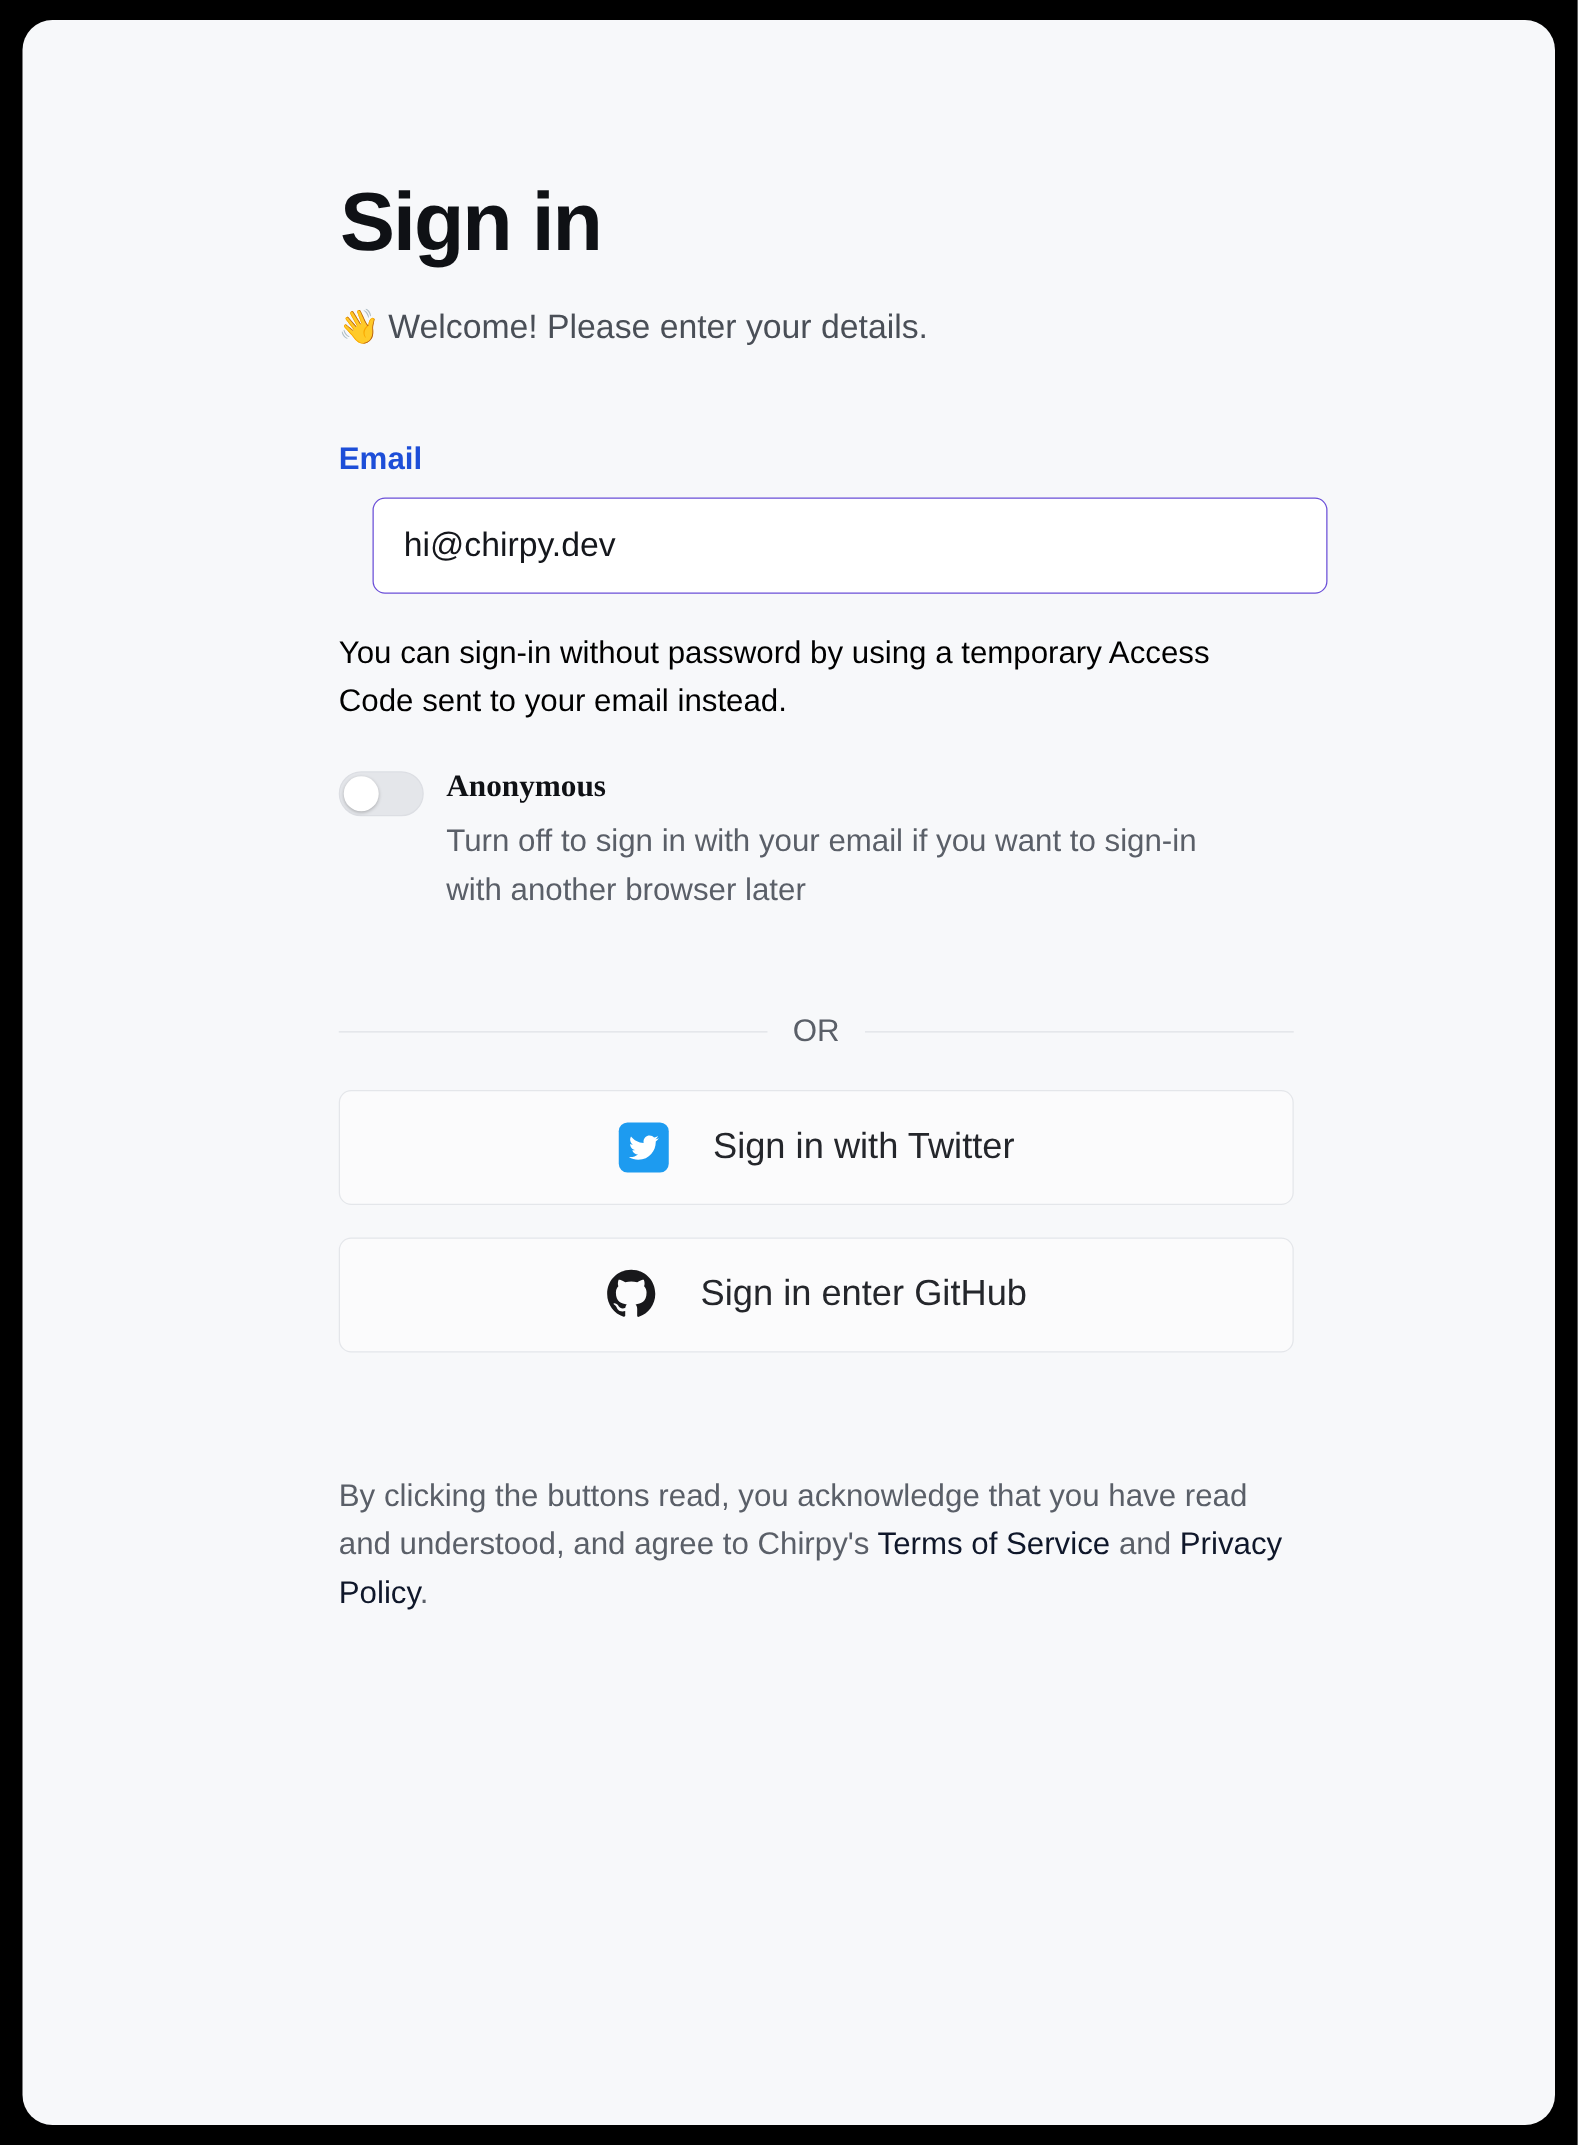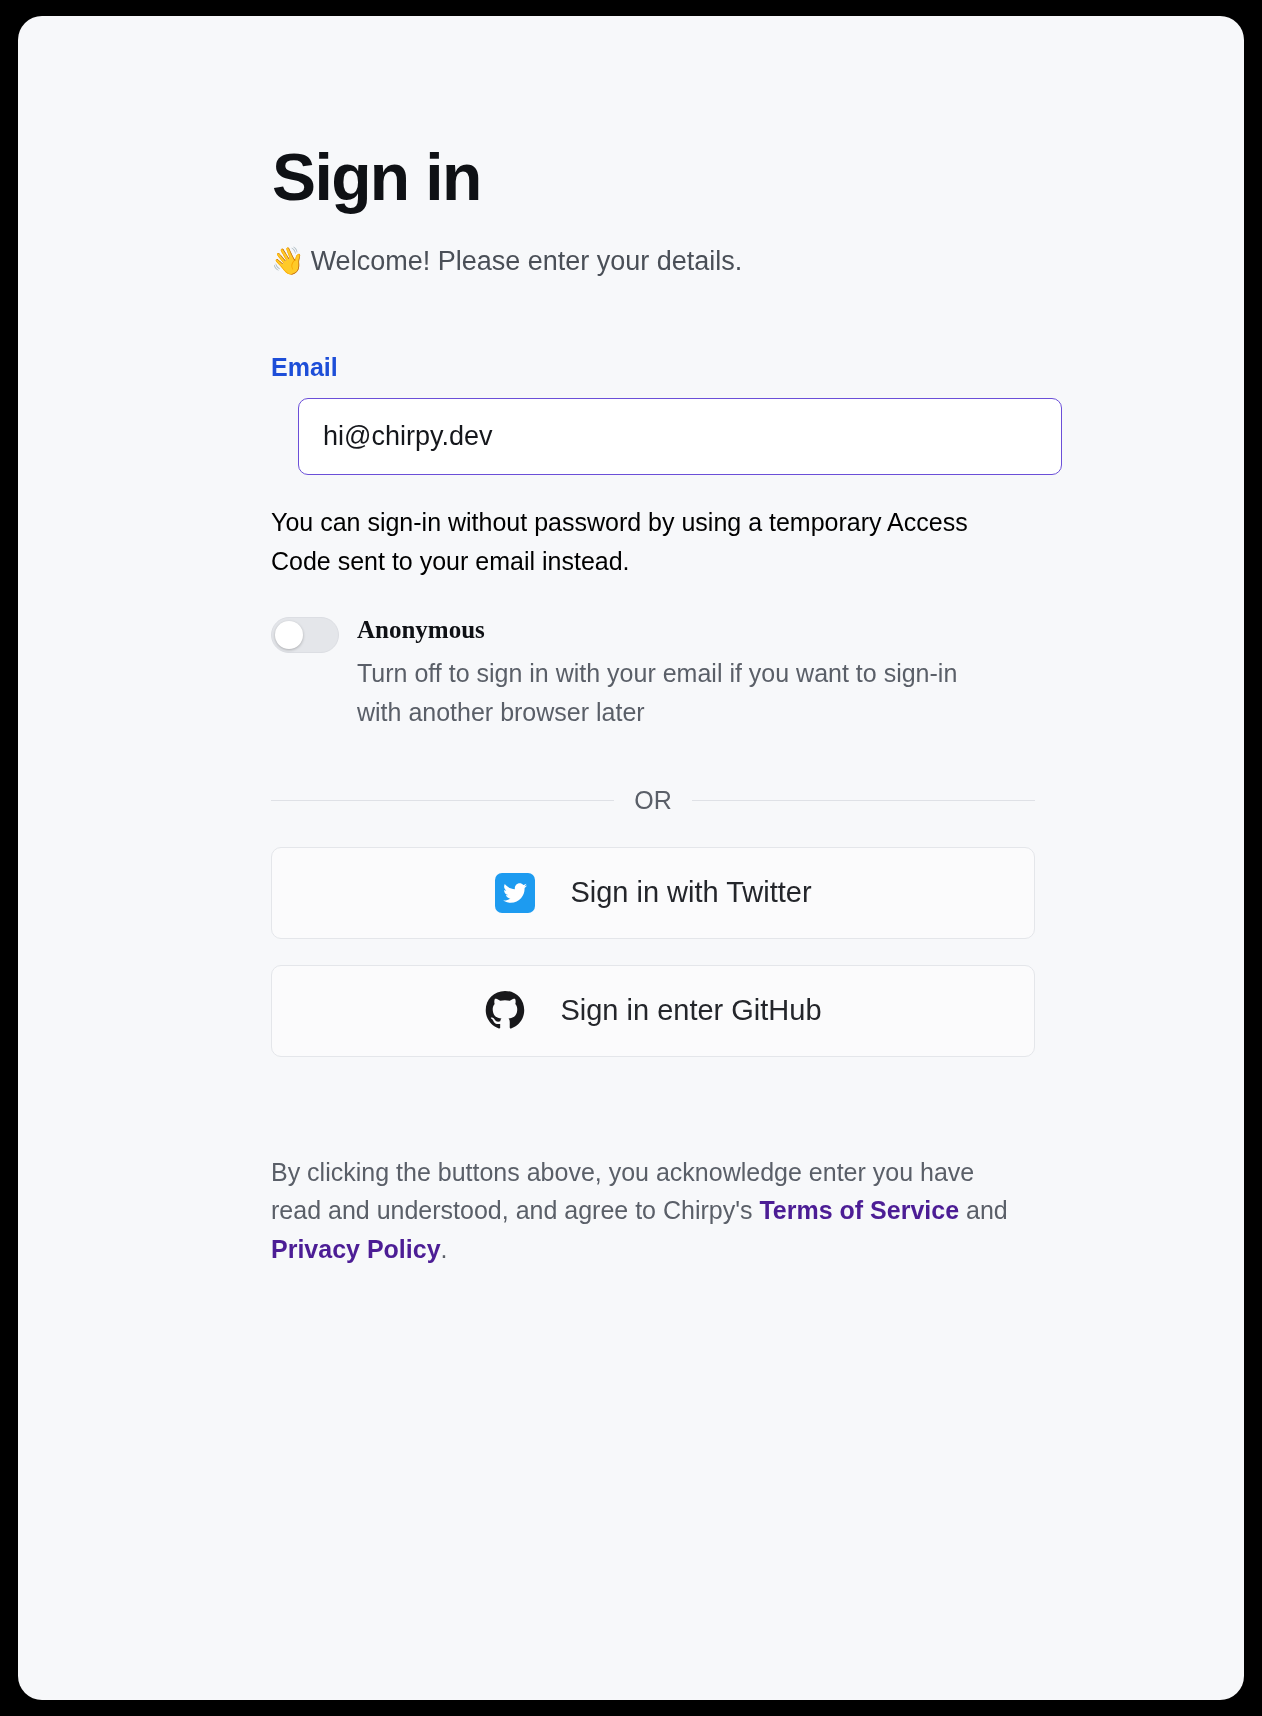--- a/index.html
+++ b/index.html
@@ -143,7 +143,7 @@
     color: #5a5f68;
   }
   .divider {
-    margin-top: 54px;
+    margin-top: 79px;
     width: 764px;
     display: flex;
     align-items: center;

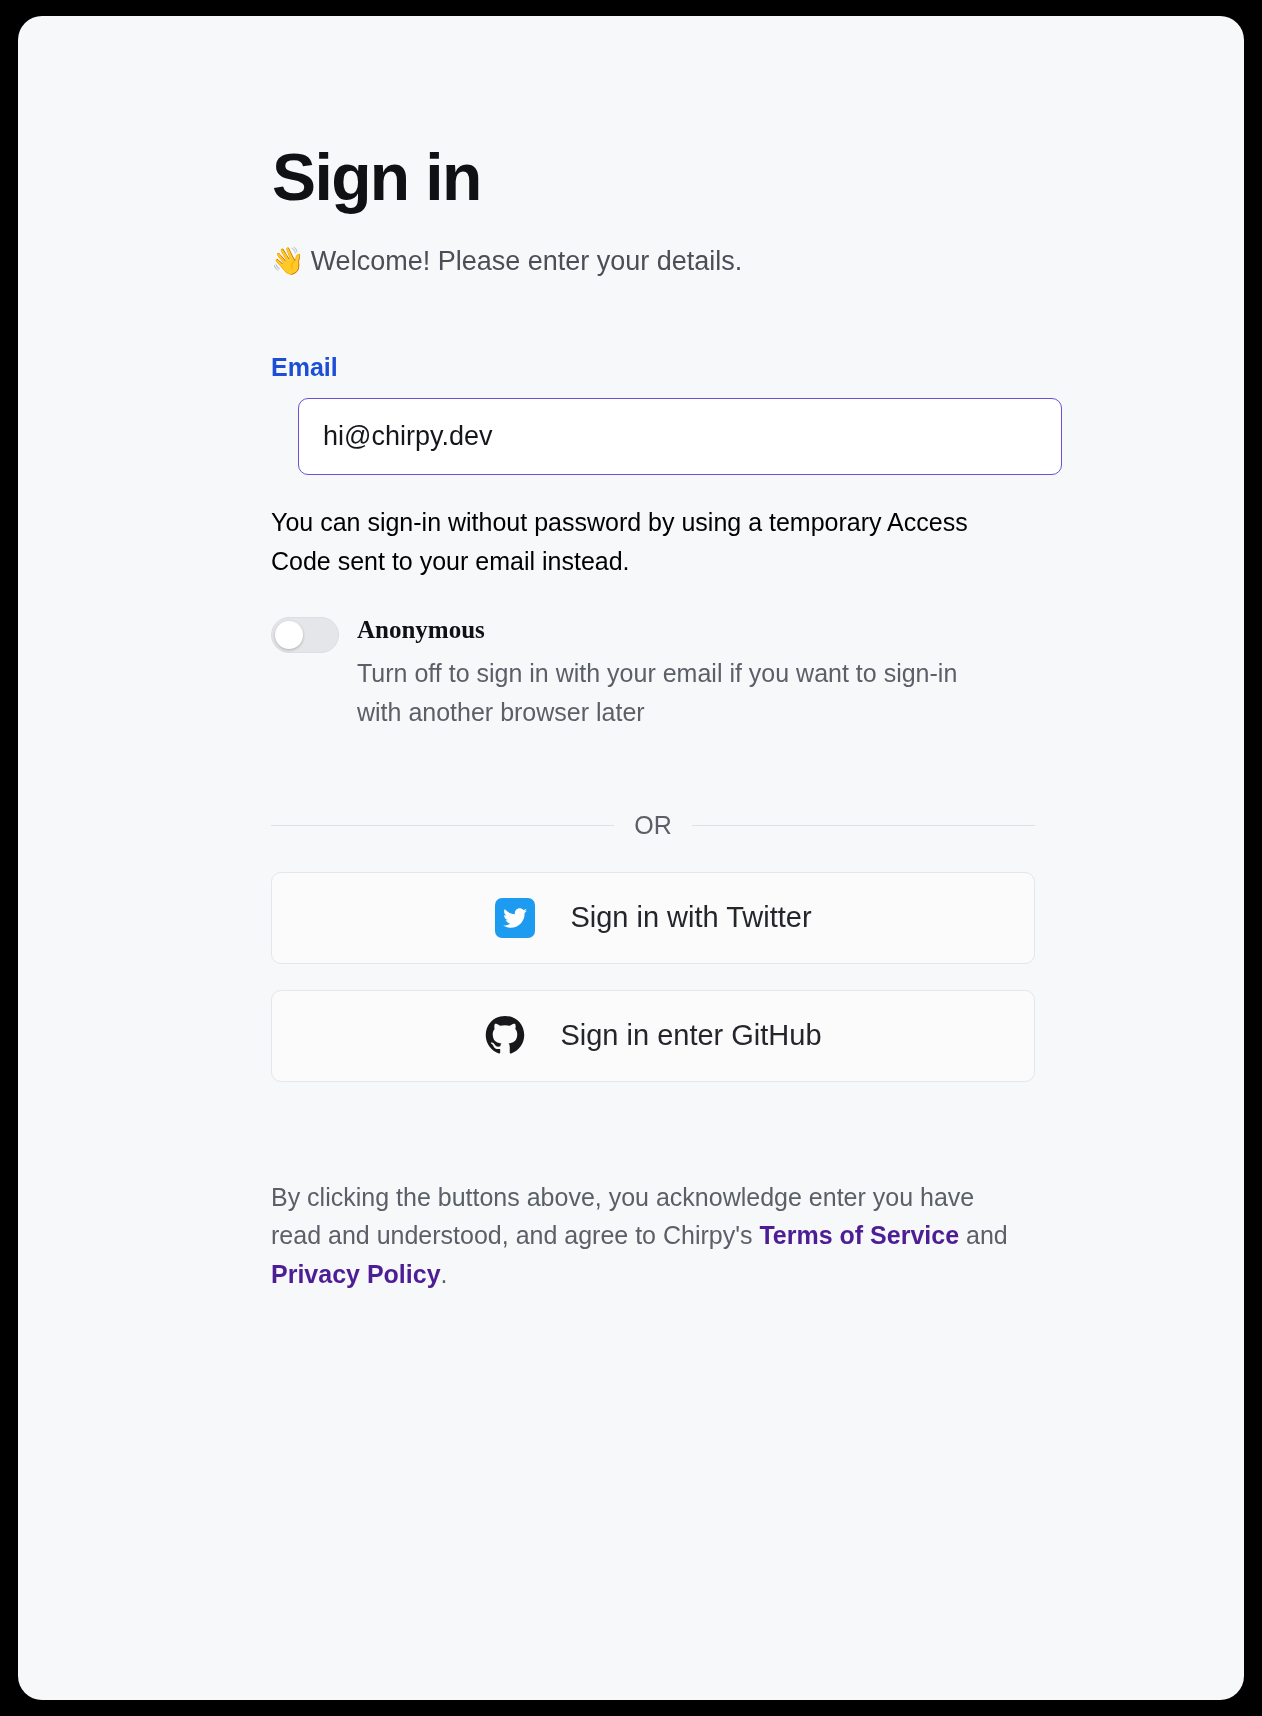--- a/index.html
+++ b/index.html
@@ -243,7 +243,7 @@
         </button>
 
         <div class="legal">
-          <span>By clicking the buttons above, you acknowledge enter you have read and understood, and agree to Chirpy's </span><a href="#">Terms of Service</a><span> and </span><a href="#">Privacy Policy</a><span>.</span>
+          <span>By clicking the buttons read, you acknowledge that you have read and understood, and agree to Chirpy's </span><a href="#">Terms of Service</a><span> and </span><a href="#">Privacy Policy</a><span>.</span>
         </div>
 
       </div>

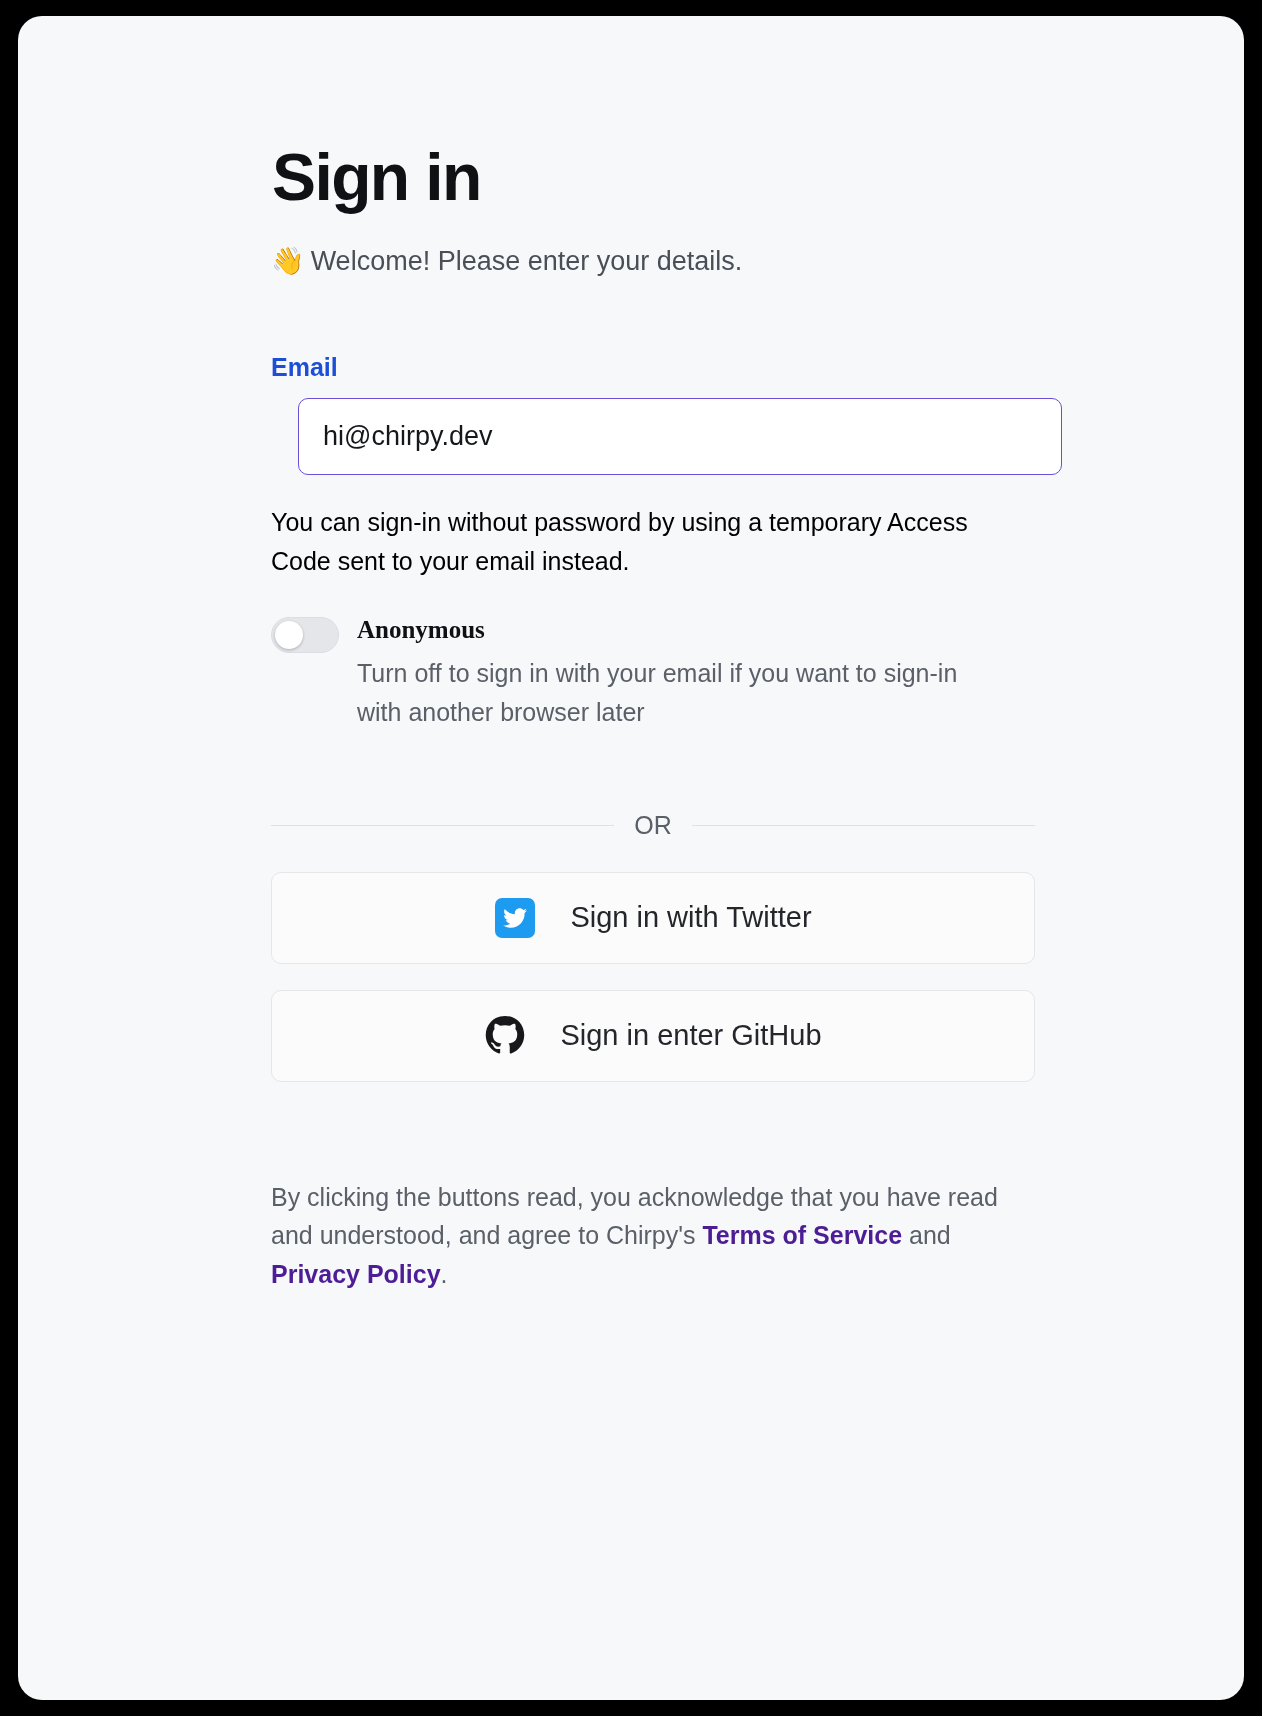--- a/index.html
+++ b/index.html
@@ -183,9 +183,8 @@
     color: #5a5f68;
   }
   .legal a {
-    color: #4c1d95;
+    color: #0f172a;
     text-decoration: none;
-    font-weight: bold;
   }
   .ico { flex: none; display: block; }
 </style>

